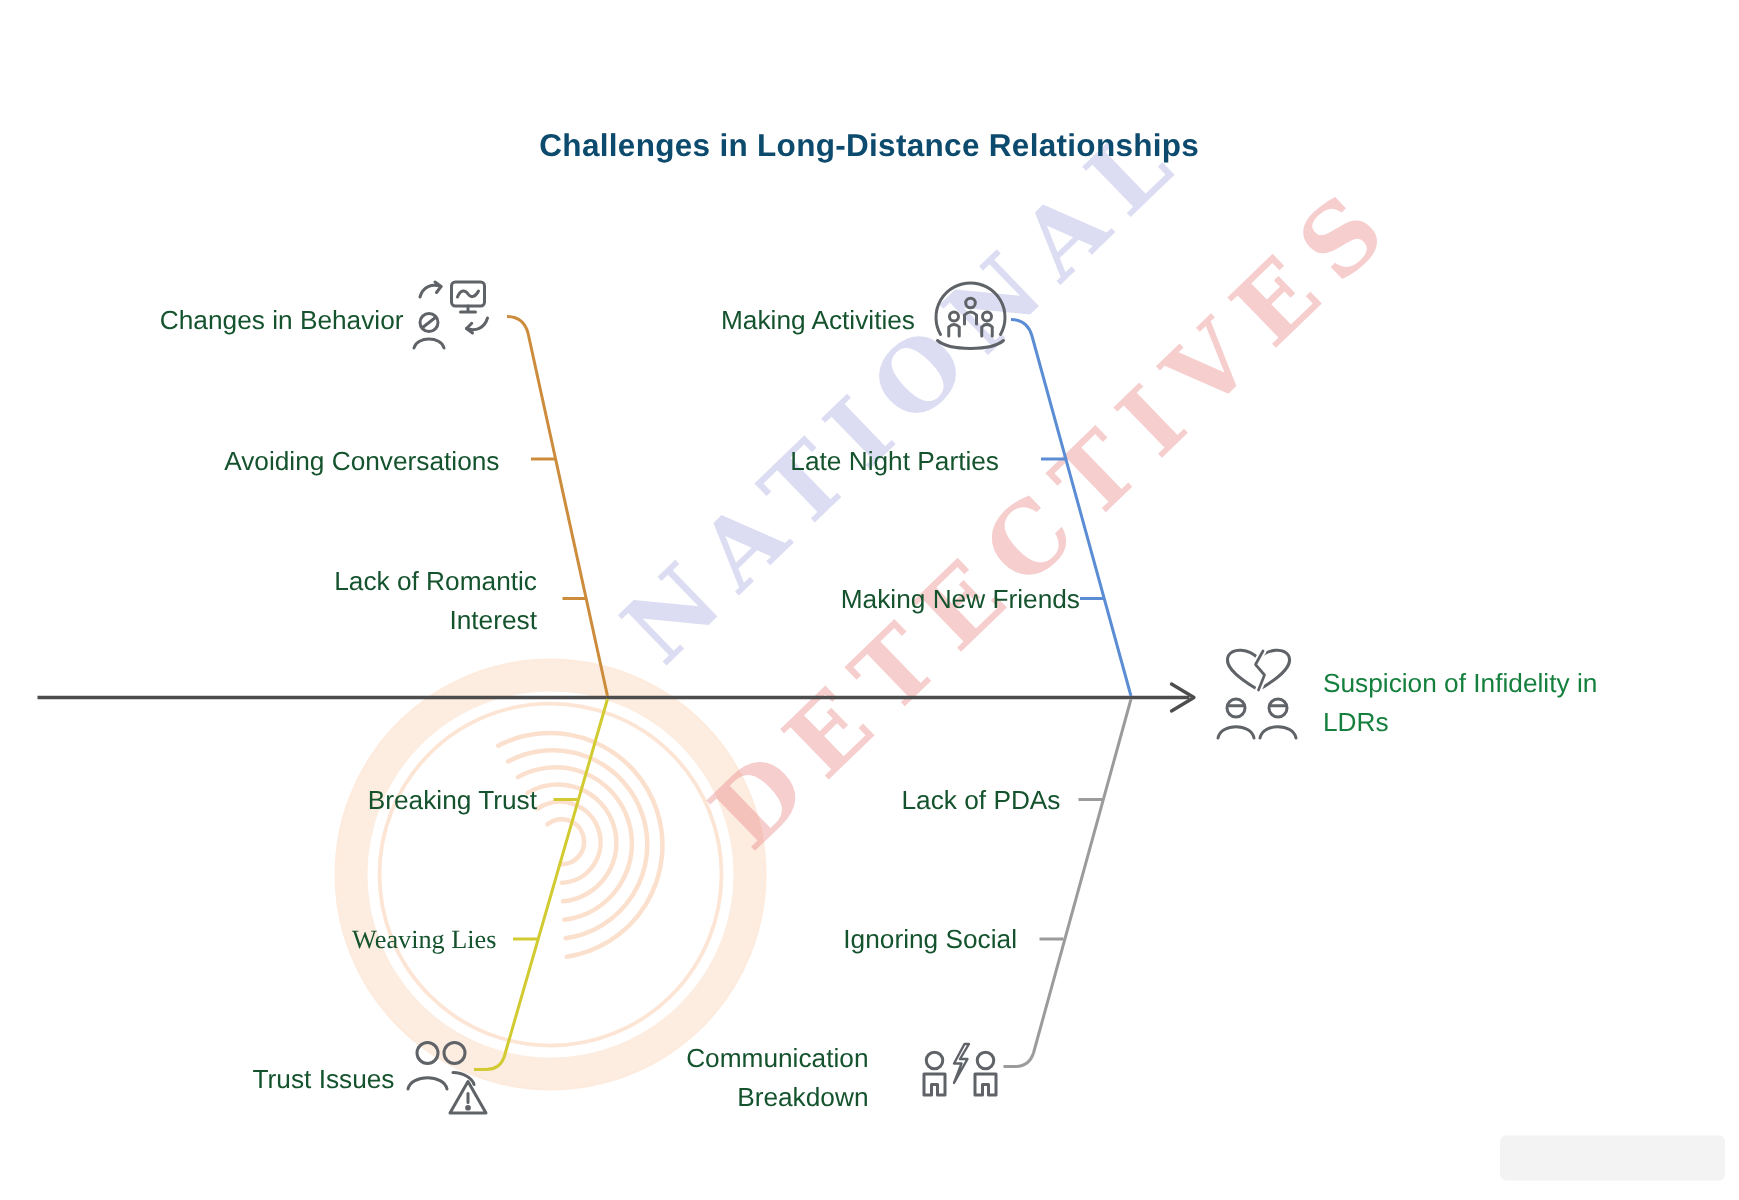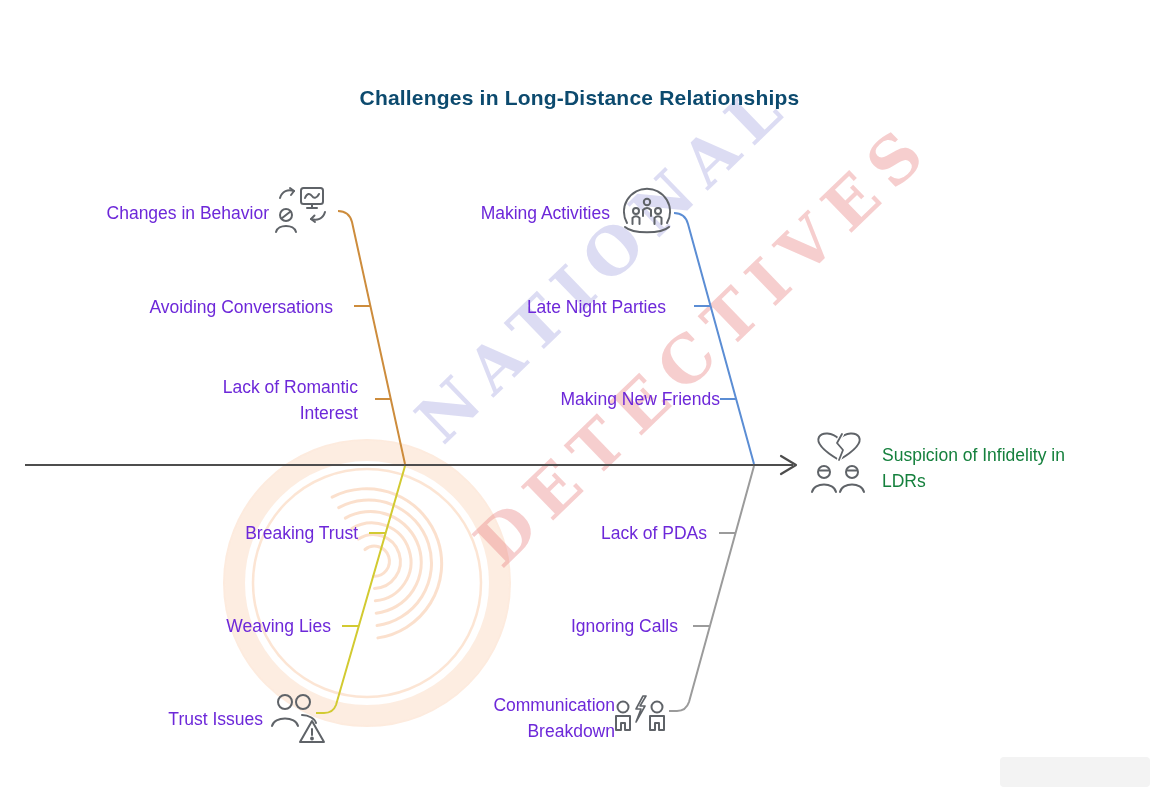--- a/index.html
+++ b/index.html
@@ -34,7 +34,7 @@
   .skeleton{position:absolute;left:0;top:0;z-index:1;}
   
   .lbl{
-    position:absolute;z-index:2;font-size:17.5px;line-height:26px;color:#6d28d9;
+    position:absolute;z-index:2;font-size:17.5px;line-height:26px;color:#14532d;
     text-align:right;white-space:nowrap;
   }
   .lbl.wrap{white-space:normal;}

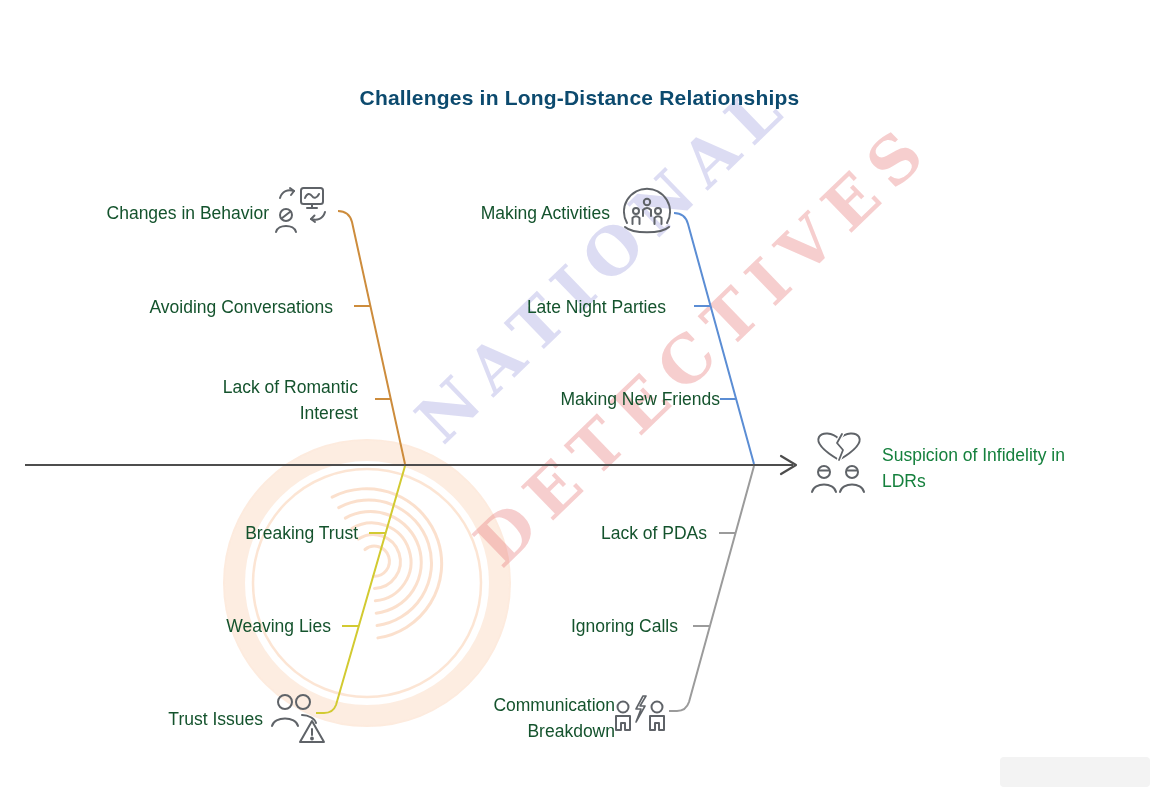--- a/index.html
+++ b/index.html
@@ -102,7 +102,7 @@
   <div class="lbl" style="right:439px;top:386px;">Making New Friends</div>
 
   <div class="lbl" style="right:801px;top:520px;text-align:right;">Breaking Trust</div>
-  <div class="lbl" style="right:828px;top:613px;">Weaving Lies</div>
+  <div class="lbl" style="right:828px;top:613px;font-family:Liberation Serif, serif;">Weaving Lies</div>
   <div class="lbl" style="right:896px;top:706px;margin-left:28px;">Trust Issues</div>
 
   <div class="lbl" style="right:452px;top:520px;">Lack of PDAs</div>

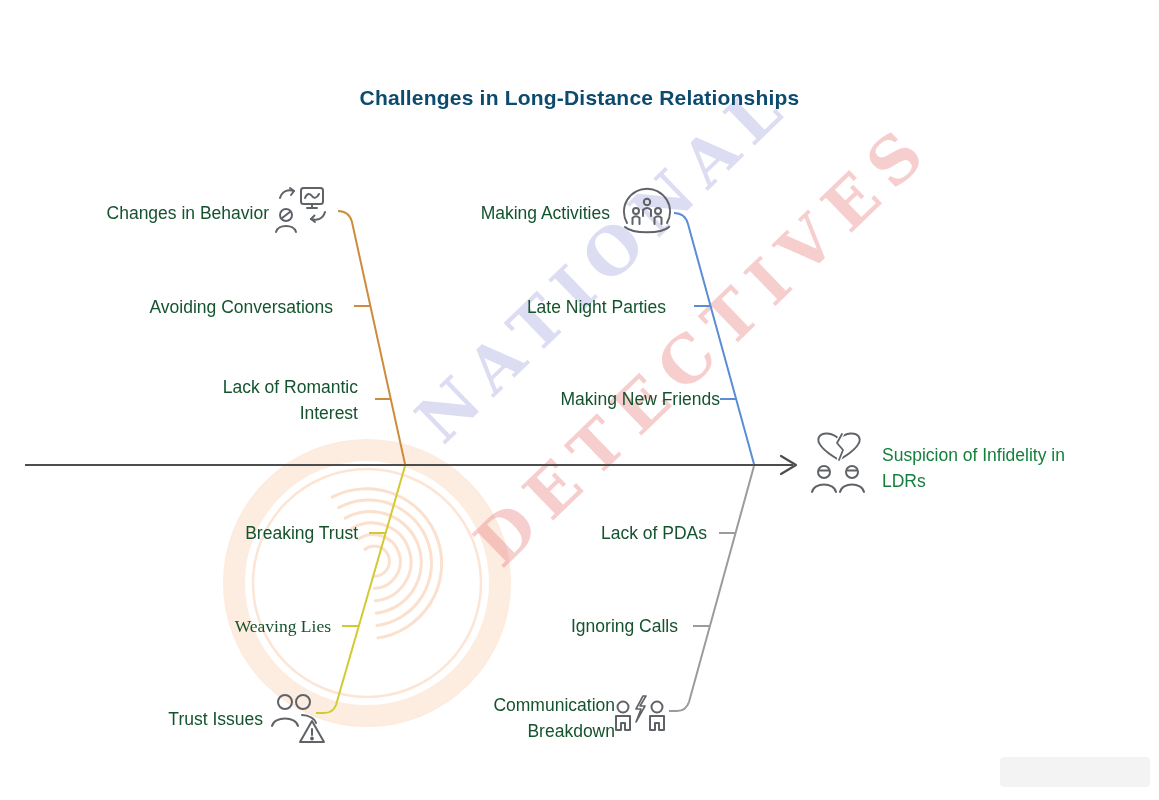--- a/index.html
+++ b/index.html
@@ -106,7 +106,7 @@
   <div class="lbl" style="right:896px;top:706px;margin-left:28px;">Trust Issues</div>
 
   <div class="lbl" style="right:452px;top:520px;">Lack of PDAs</div>
-  <div class="lbl" style="right:481px;top:613px;">Ignoring Calls</div>
+  <div class="lbl" style="right:481px;top:613px;">Ignoring Social</div>
   <div class="lbl wrap" style="right:544px;top:692px;width:170px;">Communication Breakdown</div>
 
   <div class="effect-lbl">Suspicion of Infidelity in LDRs</div>

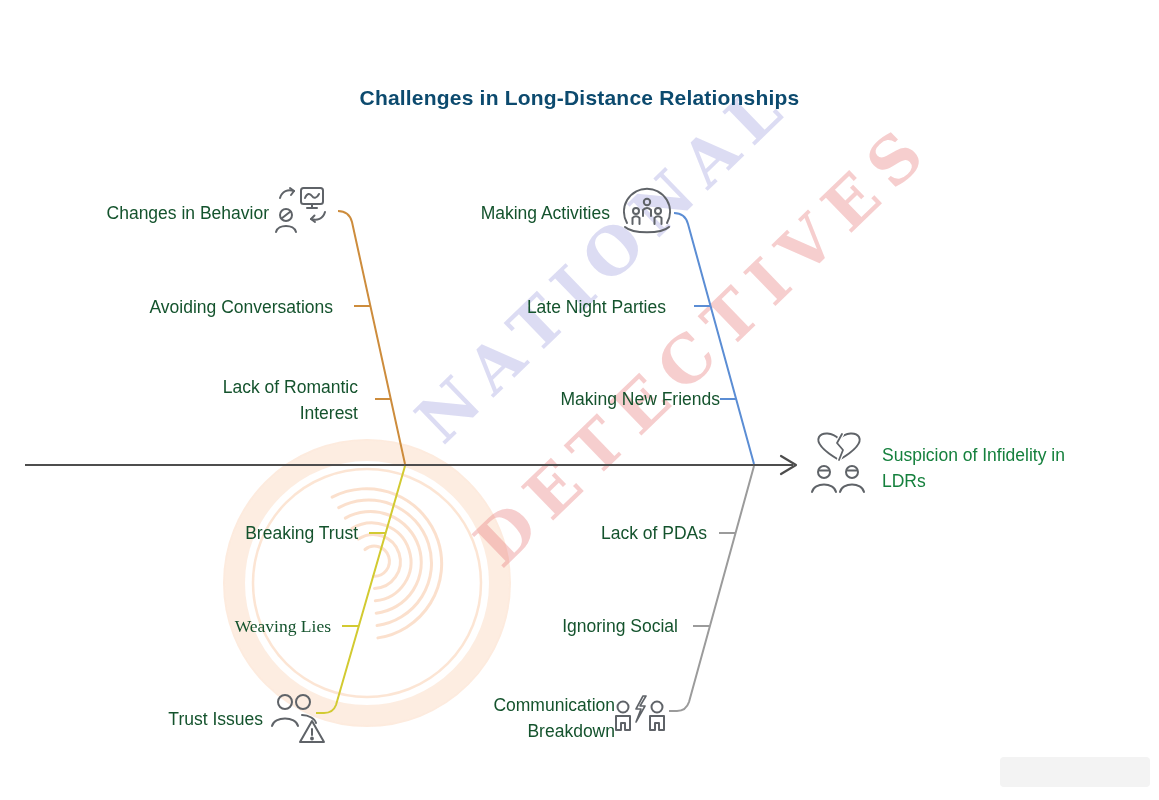--- a/index.html
+++ b/index.html
@@ -107,7 +107,7 @@
 
   <div class="lbl" style="right:452px;top:520px;">Lack of PDAs</div>
   <div class="lbl" style="right:481px;top:613px;">Ignoring Social</div>
-  <div class="lbl wrap" style="right:544px;top:692px;width:170px;">Communication Breakdown</div>
+  <div class="lbl wrap" style="right:580px;top:692px;width:170px;">Communication Breakdown</div>
 
   <div class="effect-lbl">Suspicion of Infidelity in LDRs</div>
 

